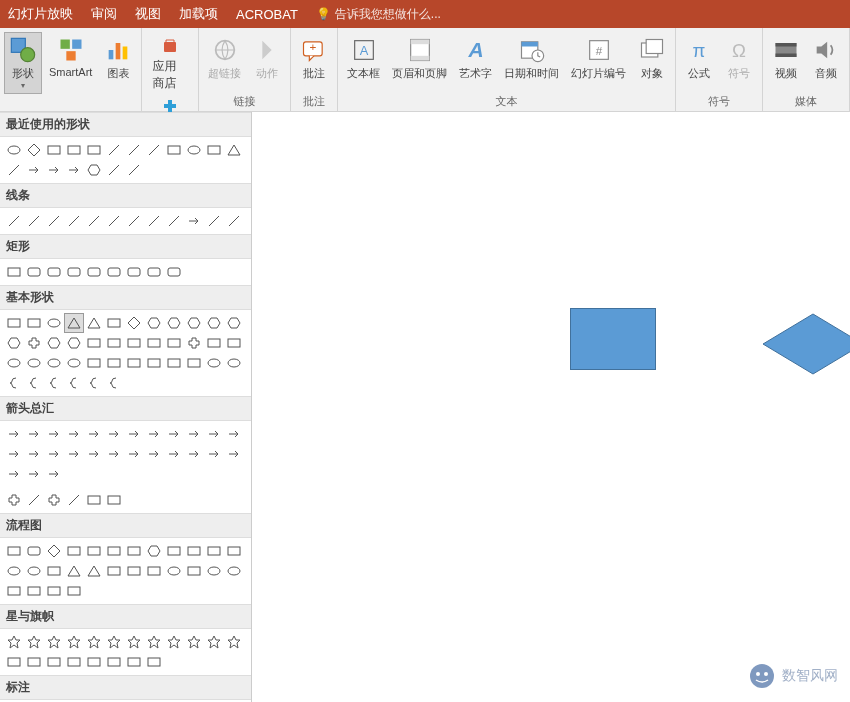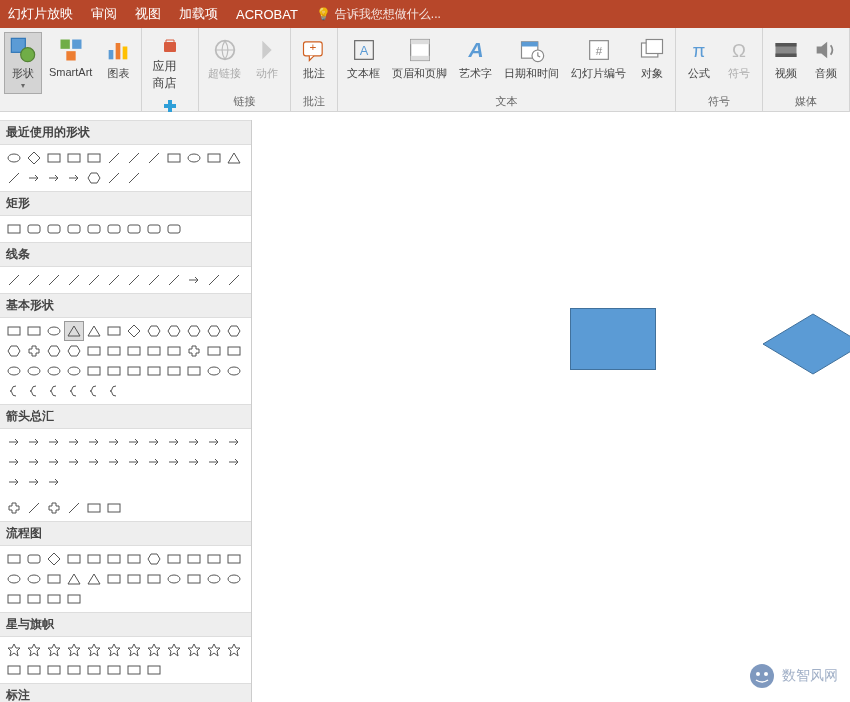--- a/index.html
+++ b/index.html
@@ -25,7 +25,7 @@
 .addins-row .icon { width: 16px; height: 16px; }
 
 .main { display: flex; height: calc(702px - 28px - 84px); }
-.shapes-panel { width: 252px; background: #fff; border-right: 1px solid #ccc; overflow-y: auto; margin-top: 8px; }
+.shapes-panel { width: 252px; background: #fff; border-right: 1px solid #ccc; overflow-y: auto; }
 .shapes-panel .category { }
 .shapes-panel .cat-header { background: #eee; border-top: 1px solid #ddd; border-bottom: 1px solid #ddd; padding: 3px 6px; font-size: 12px; color: #444; font-weight: bold; }
 .shapes-panel .cat-body { display: flex; flex-wrap: wrap; padding: 3px 4px; gap: 0; }

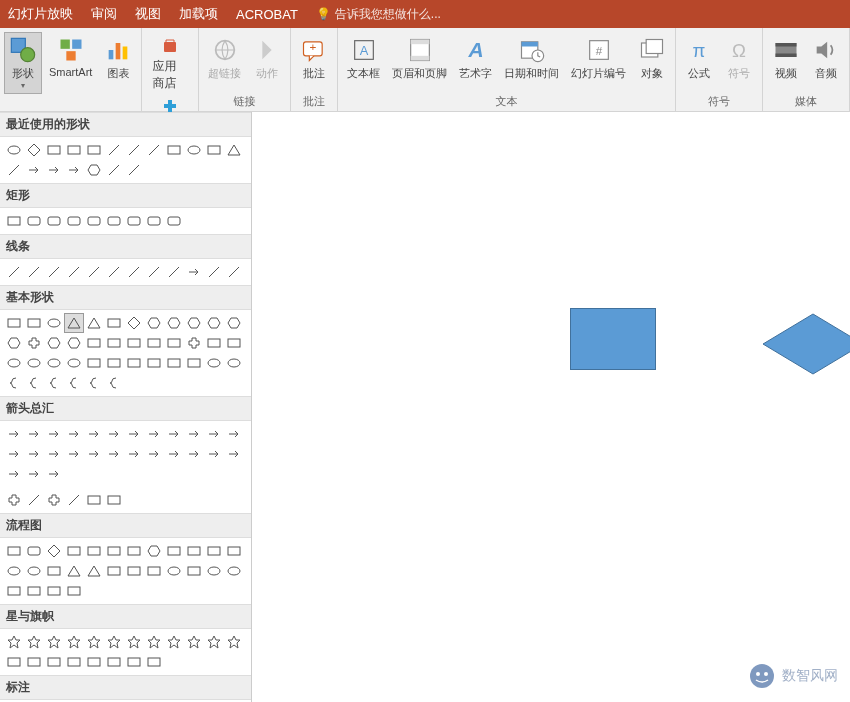--- a/index.html
+++ b/index.html
@@ -367,6 +367,72 @@
     </div>
 
     <div class="category">
+      <div class="cat-header">线条</div>
+      <div class="cat-body" id="cat-lines">
+          <div class="shape-item">
+            <svg viewBox="0 0 14 14">
+              <line x1="2" y1="12" x2="12" y2="2" stroke="#555"></line>
+            </svg>
+          </div>
+          <div class="shape-item">
+            <svg viewBox="0 0 14 14">
+              <line x1="2" y1="12" x2="12" y2="2" stroke="#555"></line>
+            </svg>
+          </div>
+          <div class="shape-item">
+            <svg viewBox="0 0 14 14">
+              <line x1="2" y1="12" x2="12" y2="2" stroke="#555"></line>
+            </svg>
+          </div>
+          <div class="shape-item">
+            <svg viewBox="0 0 14 14">
+              <line x1="2" y1="12" x2="12" y2="2" stroke="#555"></line>
+            </svg>
+          </div>
+          <div class="shape-item">
+            <svg viewBox="0 0 14 14">
+              <line x1="2" y1="12" x2="12" y2="2" stroke="#555"></line>
+            </svg>
+          </div>
+          <div class="shape-item">
+            <svg viewBox="0 0 14 14">
+              <line x1="2" y1="12" x2="12" y2="2" stroke="#555"></line>
+            </svg>
+          </div>
+          <div class="shape-item">
+            <svg viewBox="0 0 14 14">
+              <line x1="2" y1="12" x2="12" y2="2" stroke="#555"></line>
+            </svg>
+          </div>
+          <div class="shape-item">
+            <svg viewBox="0 0 14 14">
+              <line x1="2" y1="12" x2="12" y2="2" stroke="#555"></line>
+            </svg>
+          </div>
+          <div class="shape-item">
+            <svg viewBox="0 0 14 14">
+              <line x1="2" y1="12" x2="12" y2="2" stroke="#555"></line>
+            </svg>
+          </div>
+          <div class="shape-item">
+            <svg viewBox="0 0 14 14">
+              <path d="M2 7 L10 7 M8 4 L11 7 L8 10" fill="none" stroke="#555"></path>
+            </svg>
+          </div>
+          <div class="shape-item">
+            <svg viewBox="0 0 14 14">
+              <line x1="2" y1="12" x2="12" y2="2" stroke="#555"></line>
+            </svg>
+          </div>
+          <div class="shape-item">
+            <svg viewBox="0 0 14 14">
+              <line x1="2" y1="12" x2="12" y2="2" stroke="#555"></line>
+            </svg>
+          </div>
+        </div>
+    </div>
+
+    <div class="category">
       <div class="cat-header">矩形</div>
       <div class="cat-body" id="cat-rect">
           <div class="shape-item">
@@ -412,72 +478,6 @@
           <div class="shape-item">
             <svg viewBox="0 0 14 14">
               <rect x="1" y="3" width="12" height="8" rx="2" fill="none" stroke="#555"></rect>
-            </svg>
-          </div>
-        </div>
-    </div>
-
-    <div class="category">
-      <div class="cat-header">线条</div>
-      <div class="cat-body" id="cat-lines">
-          <div class="shape-item">
-            <svg viewBox="0 0 14 14">
-              <line x1="2" y1="12" x2="12" y2="2" stroke="#555"></line>
-            </svg>
-          </div>
-          <div class="shape-item">
-            <svg viewBox="0 0 14 14">
-              <line x1="2" y1="12" x2="12" y2="2" stroke="#555"></line>
-            </svg>
-          </div>
-          <div class="shape-item">
-            <svg viewBox="0 0 14 14">
-              <line x1="2" y1="12" x2="12" y2="2" stroke="#555"></line>
-            </svg>
-          </div>
-          <div class="shape-item">
-            <svg viewBox="0 0 14 14">
-              <line x1="2" y1="12" x2="12" y2="2" stroke="#555"></line>
-            </svg>
-          </div>
-          <div class="shape-item">
-            <svg viewBox="0 0 14 14">
-              <line x1="2" y1="12" x2="12" y2="2" stroke="#555"></line>
-            </svg>
-          </div>
-          <div class="shape-item">
-            <svg viewBox="0 0 14 14">
-              <line x1="2" y1="12" x2="12" y2="2" stroke="#555"></line>
-            </svg>
-          </div>
-          <div class="shape-item">
-            <svg viewBox="0 0 14 14">
-              <line x1="2" y1="12" x2="12" y2="2" stroke="#555"></line>
-            </svg>
-          </div>
-          <div class="shape-item">
-            <svg viewBox="0 0 14 14">
-              <line x1="2" y1="12" x2="12" y2="2" stroke="#555"></line>
-            </svg>
-          </div>
-          <div class="shape-item">
-            <svg viewBox="0 0 14 14">
-              <line x1="2" y1="12" x2="12" y2="2" stroke="#555"></line>
-            </svg>
-          </div>
-          <div class="shape-item">
-            <svg viewBox="0 0 14 14">
-              <path d="M2 7 L10 7 M8 4 L11 7 L8 10" fill="none" stroke="#555"></path>
-            </svg>
-          </div>
-          <div class="shape-item">
-            <svg viewBox="0 0 14 14">
-              <line x1="2" y1="12" x2="12" y2="2" stroke="#555"></line>
-            </svg>
-          </div>
-          <div class="shape-item">
-            <svg viewBox="0 0 14 14">
-              <line x1="2" y1="12" x2="12" y2="2" stroke="#555"></line>
             </svg>
           </div>
         </div>

